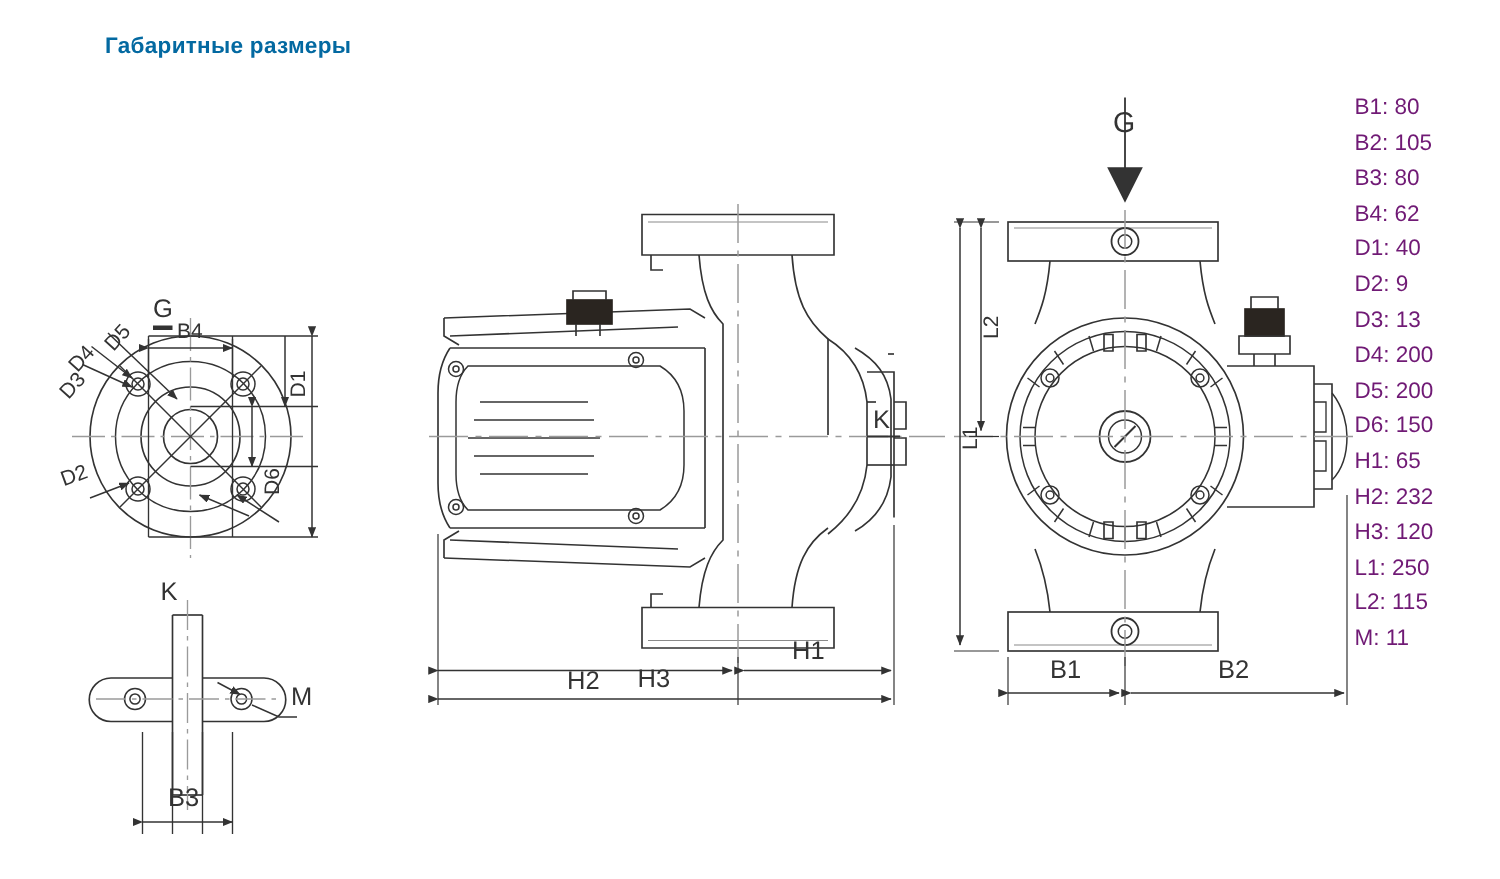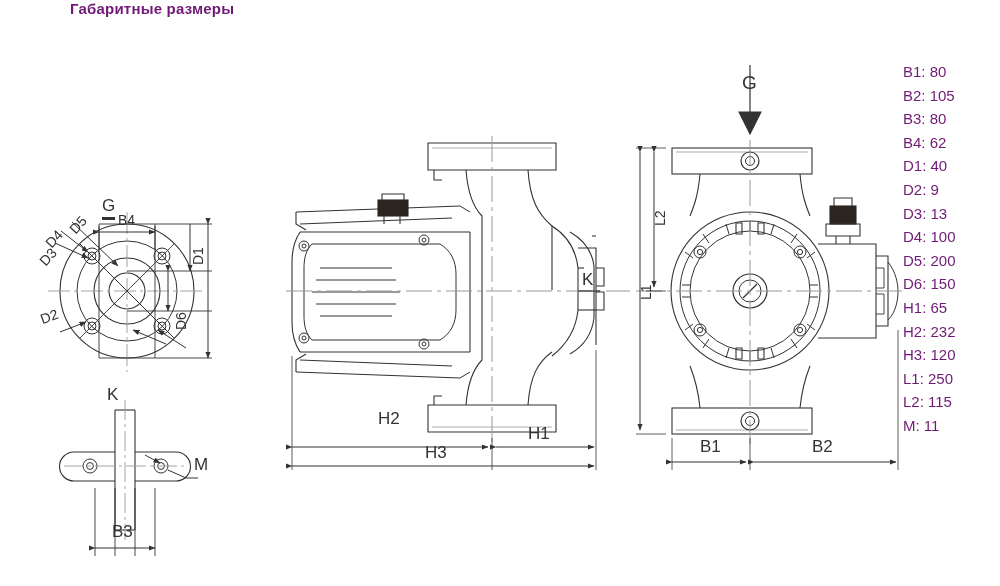--- a/index.html
+++ b/index.html
@@ -9,8 +9,8 @@
     color:#3a3a3a; position:relative; overflow:hidden;
   }
   #page-title {
-    position:absolute; left:70px; top:0;
-    font-size:15px; font-weight:bold; color:#701a75;
+    position:absolute; left:70px; top:22px;
+    font-size:15px; font-weight:bold; color:#0369a1;
     letter-spacing:0.2px;
   }
   #dim-list {

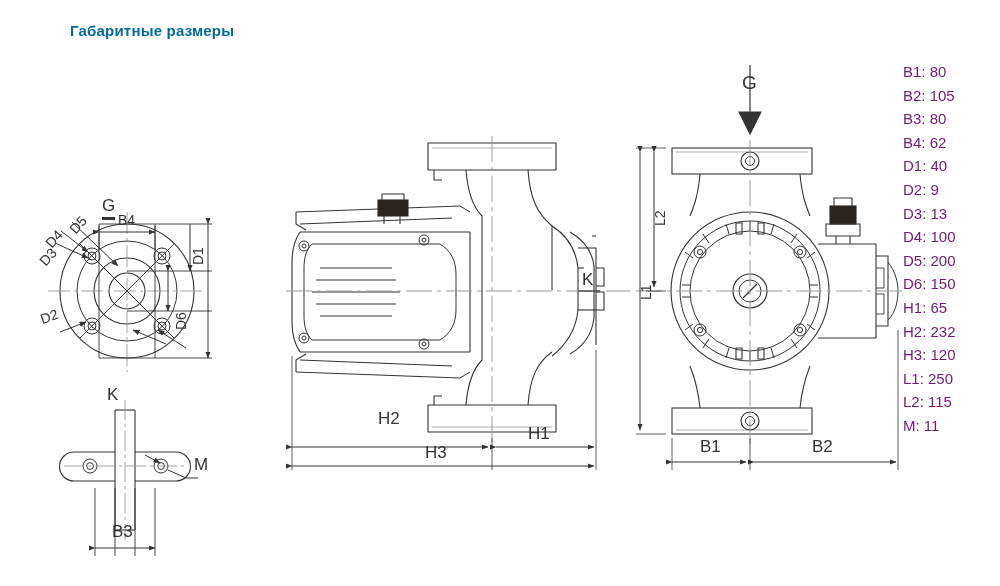--- a/index.html
+++ b/index.html
@@ -41,7 +41,7 @@
   <div>D1: 40</div>
   <div>D2: 9</div>
   <div>D3: 13</div>
-  <div>D4: 100</div>
+  <div>D4: 200</div>
   <div>D5: 200</div>
   <div>D6: 150</div>
   <div>H1: 65</div>

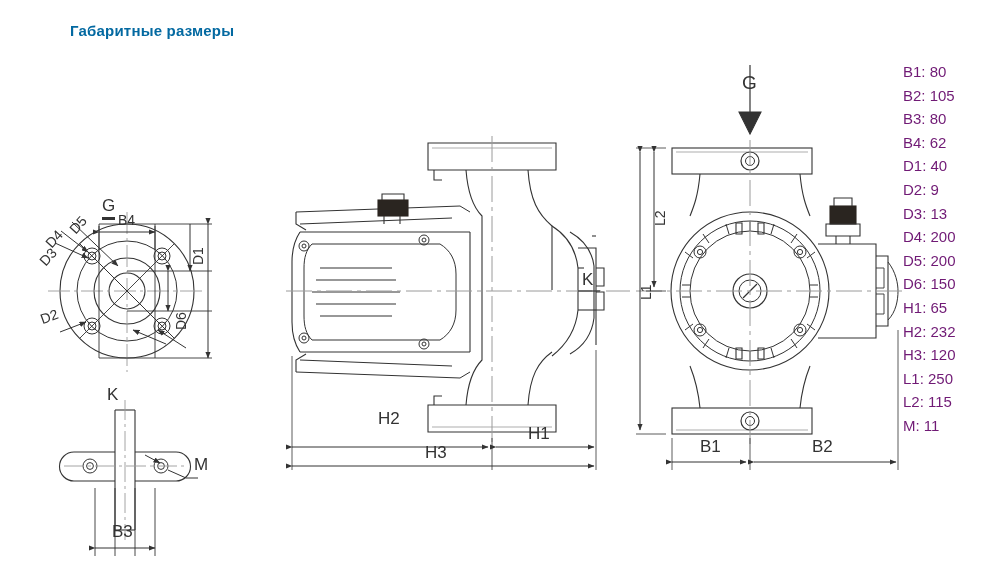--- a/index.html
+++ b/index.html
@@ -339,7 +339,7 @@
 <div class="lbl" style="left:112px; top:522px;">B3</div>
 
 <div class="lbl" style="left:582px; top:270px;">K</div>
-<div class="lbl" style="left:378px; top:409px;">H2</div>
+<div class="lbl" style="left:378px; top:444px;">H2</div>
 <div class="lbl" style="left:528px; top:424px;">H1</div>
 <div class="lbl" style="left:425px; top:443px;">H3</div>
 

